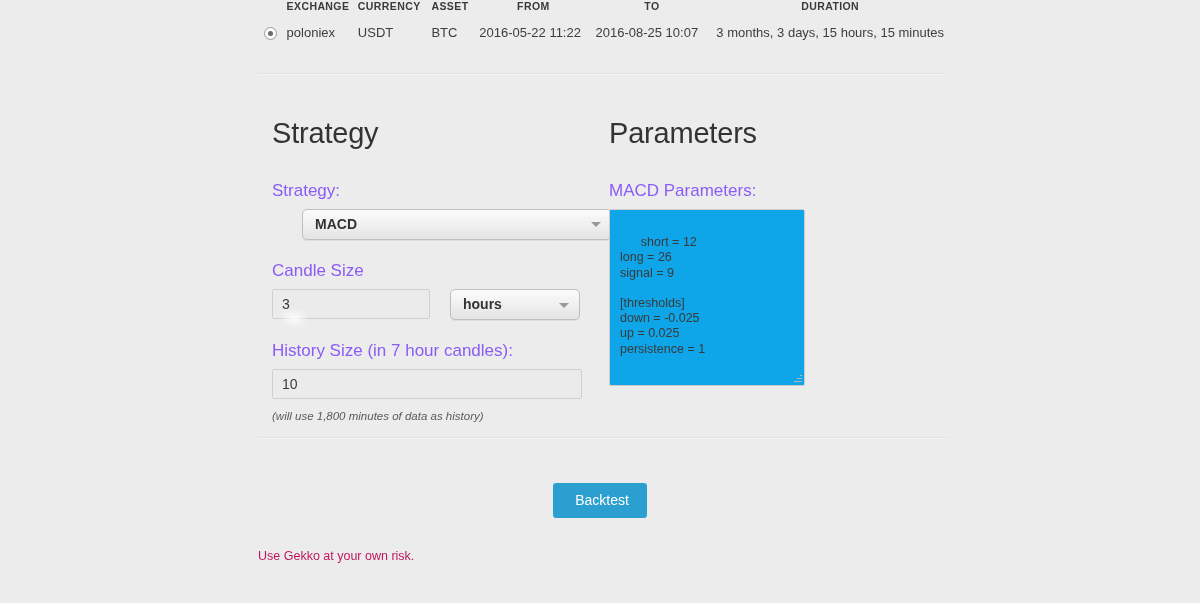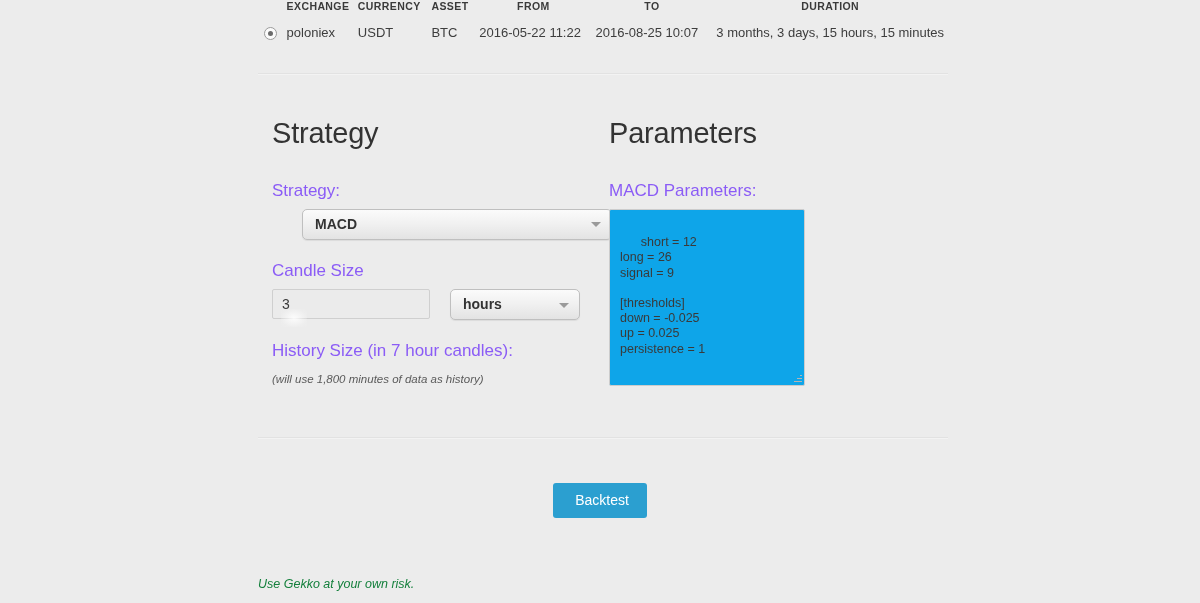--- a/index.html
+++ b/index.html
@@ -323,6 +323,7 @@
 
     <div class="field-block">
       <div class="field-label">History Size (in 7 hour candles):</div>
+      <input class="text-input full" type="text" value="10" style="">
       <div class="hint">(will use 1,800 minutes of data as history)</div>
     </div>
   </div>

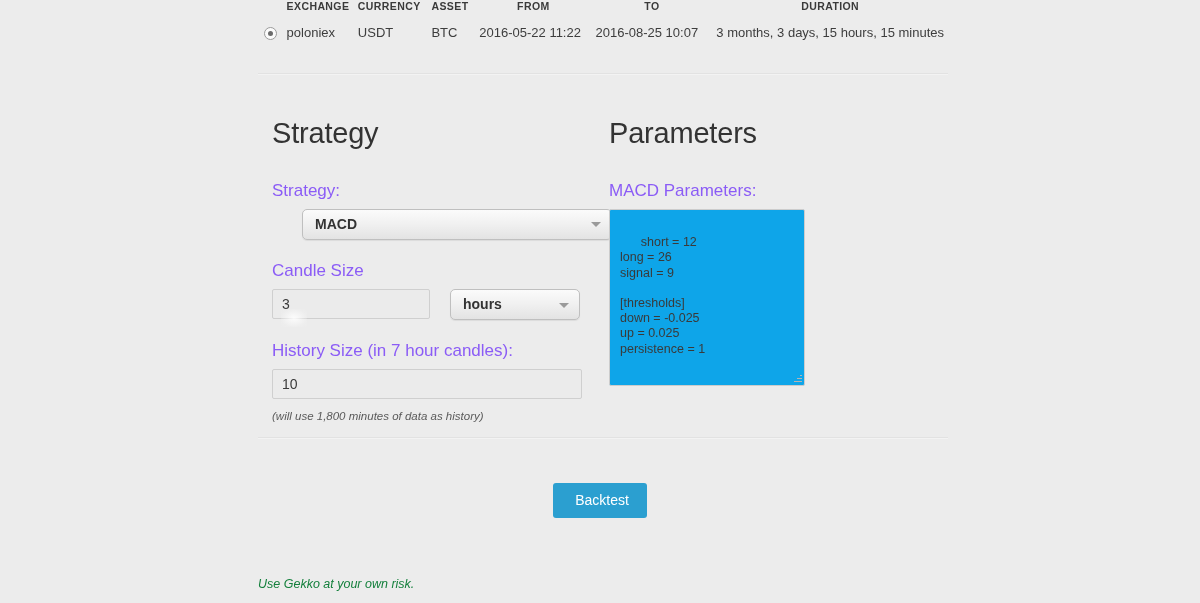--- a/index.html
+++ b/index.html
@@ -257,10 +257,9 @@
   .footer {
     position: absolute;
     left: 258px;
-    top: 577px;
+    top: 549px;
     font-size: 12.5px;
-    font-style: italic;
-    color: #15803d;
+    color: #be185d;
   }
 </style>
 </head>

